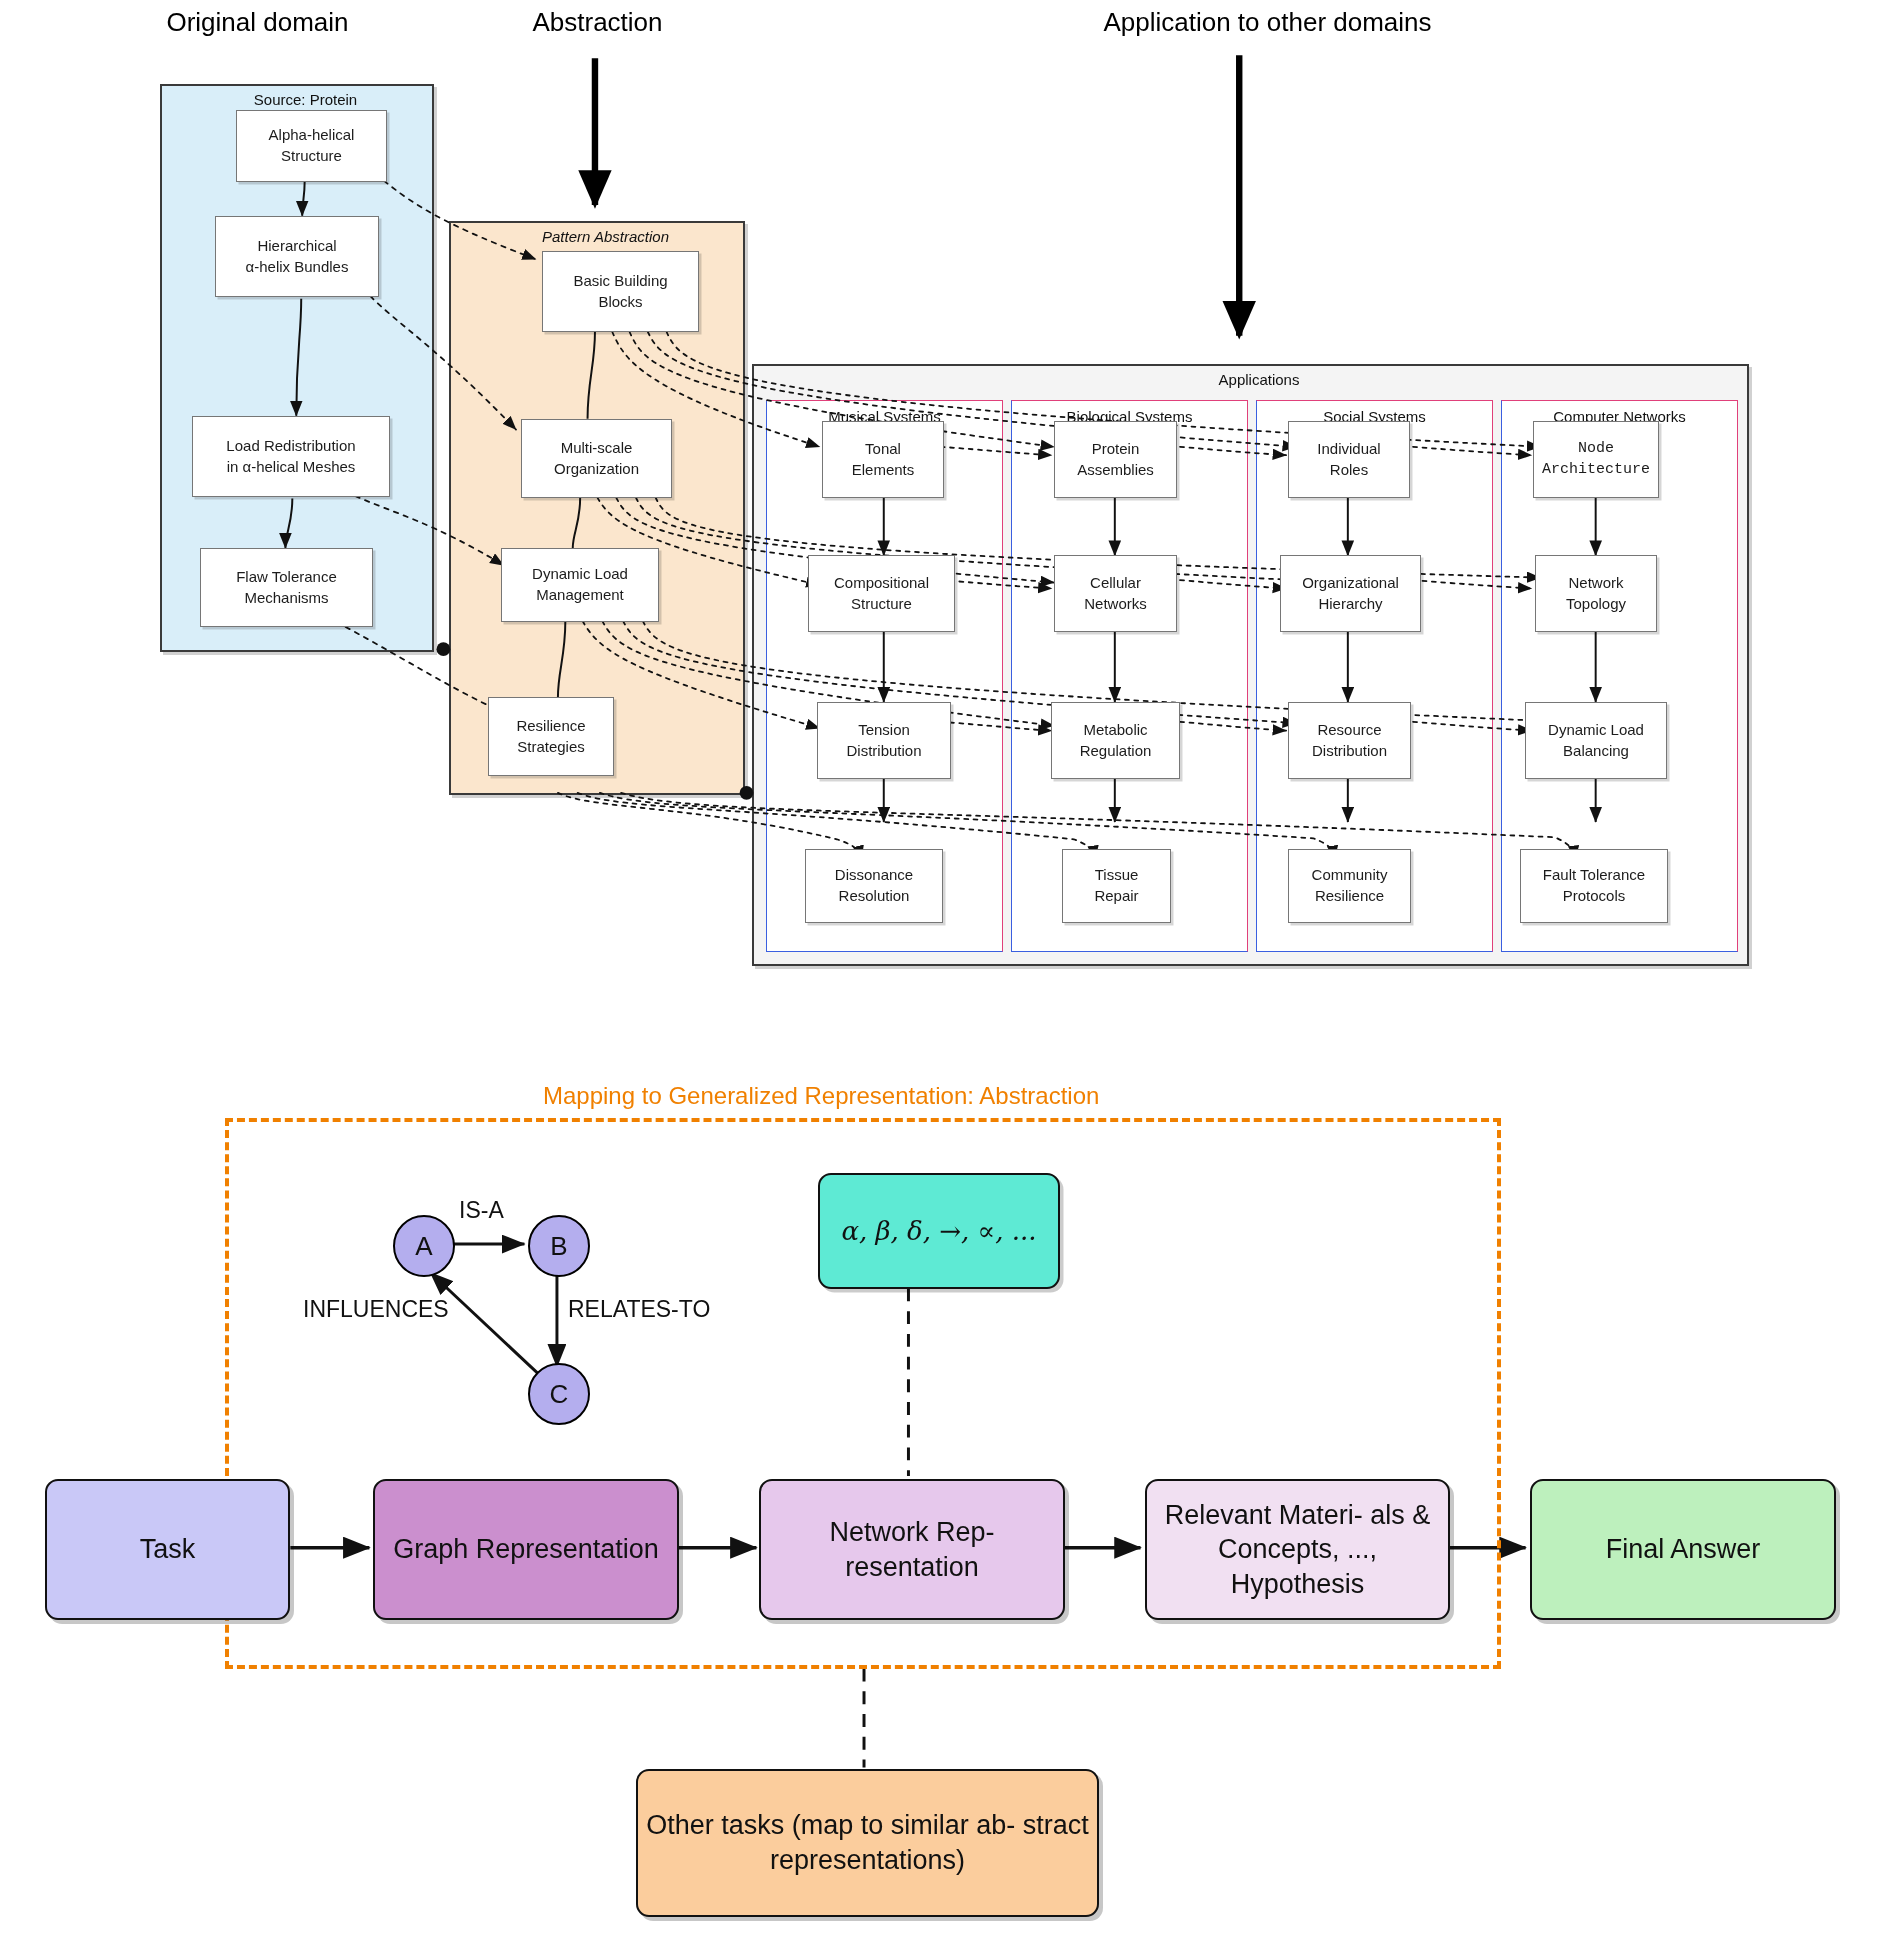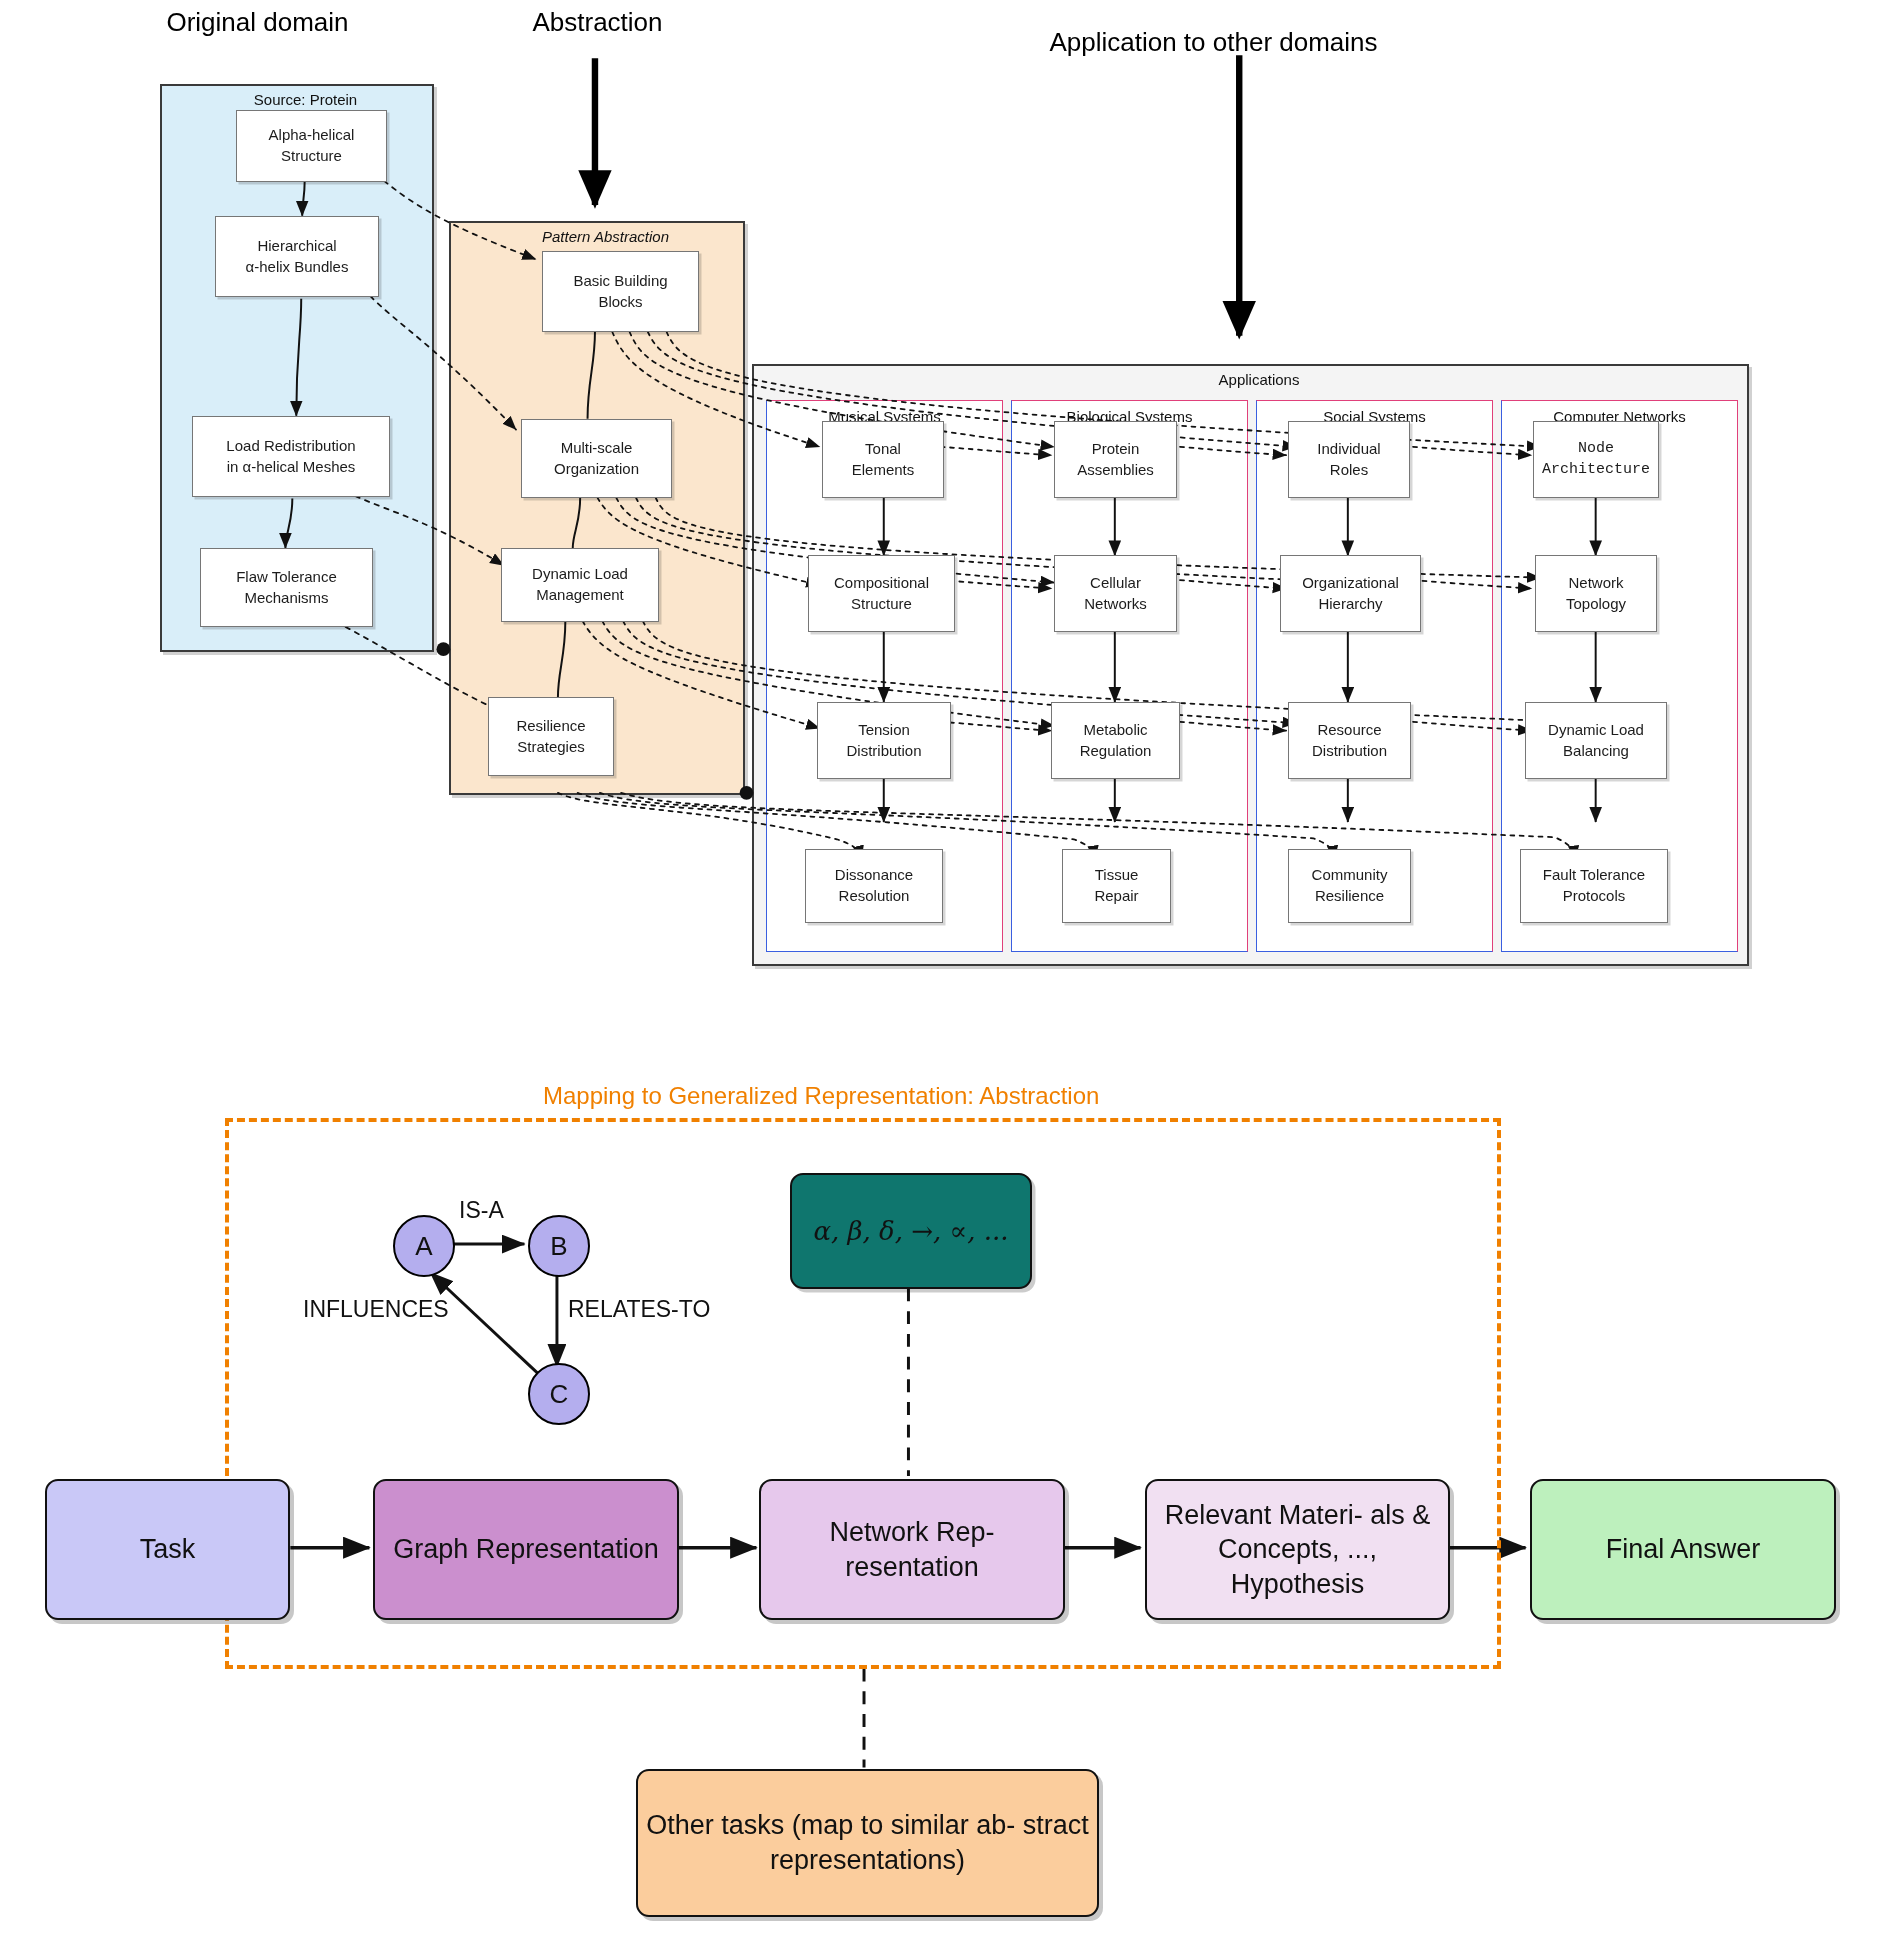--- a/index.html
+++ b/index.html
@@ -64,7 +64,7 @@
 
 <div class="abs section-heading" style="left:119px;top:7px;width:277px;">Original domain</div>
 <div class="abs section-heading" style="left:469px;top:7px;width:257px;">Abstraction</div>
-<div class="abs section-heading" style="left:1001px;top:7px;width:425px;margin-top:20px;">Application to other domains</div>
+<div class="abs section-heading" style="left:1055px;top:7px;width:425px;">Application to other domains</div>
 
 <div class="panel panel-blue" style="left:160px;top:84px;width:274px;height:568px;">
   <div class="panel-title">Source: Protein</div>

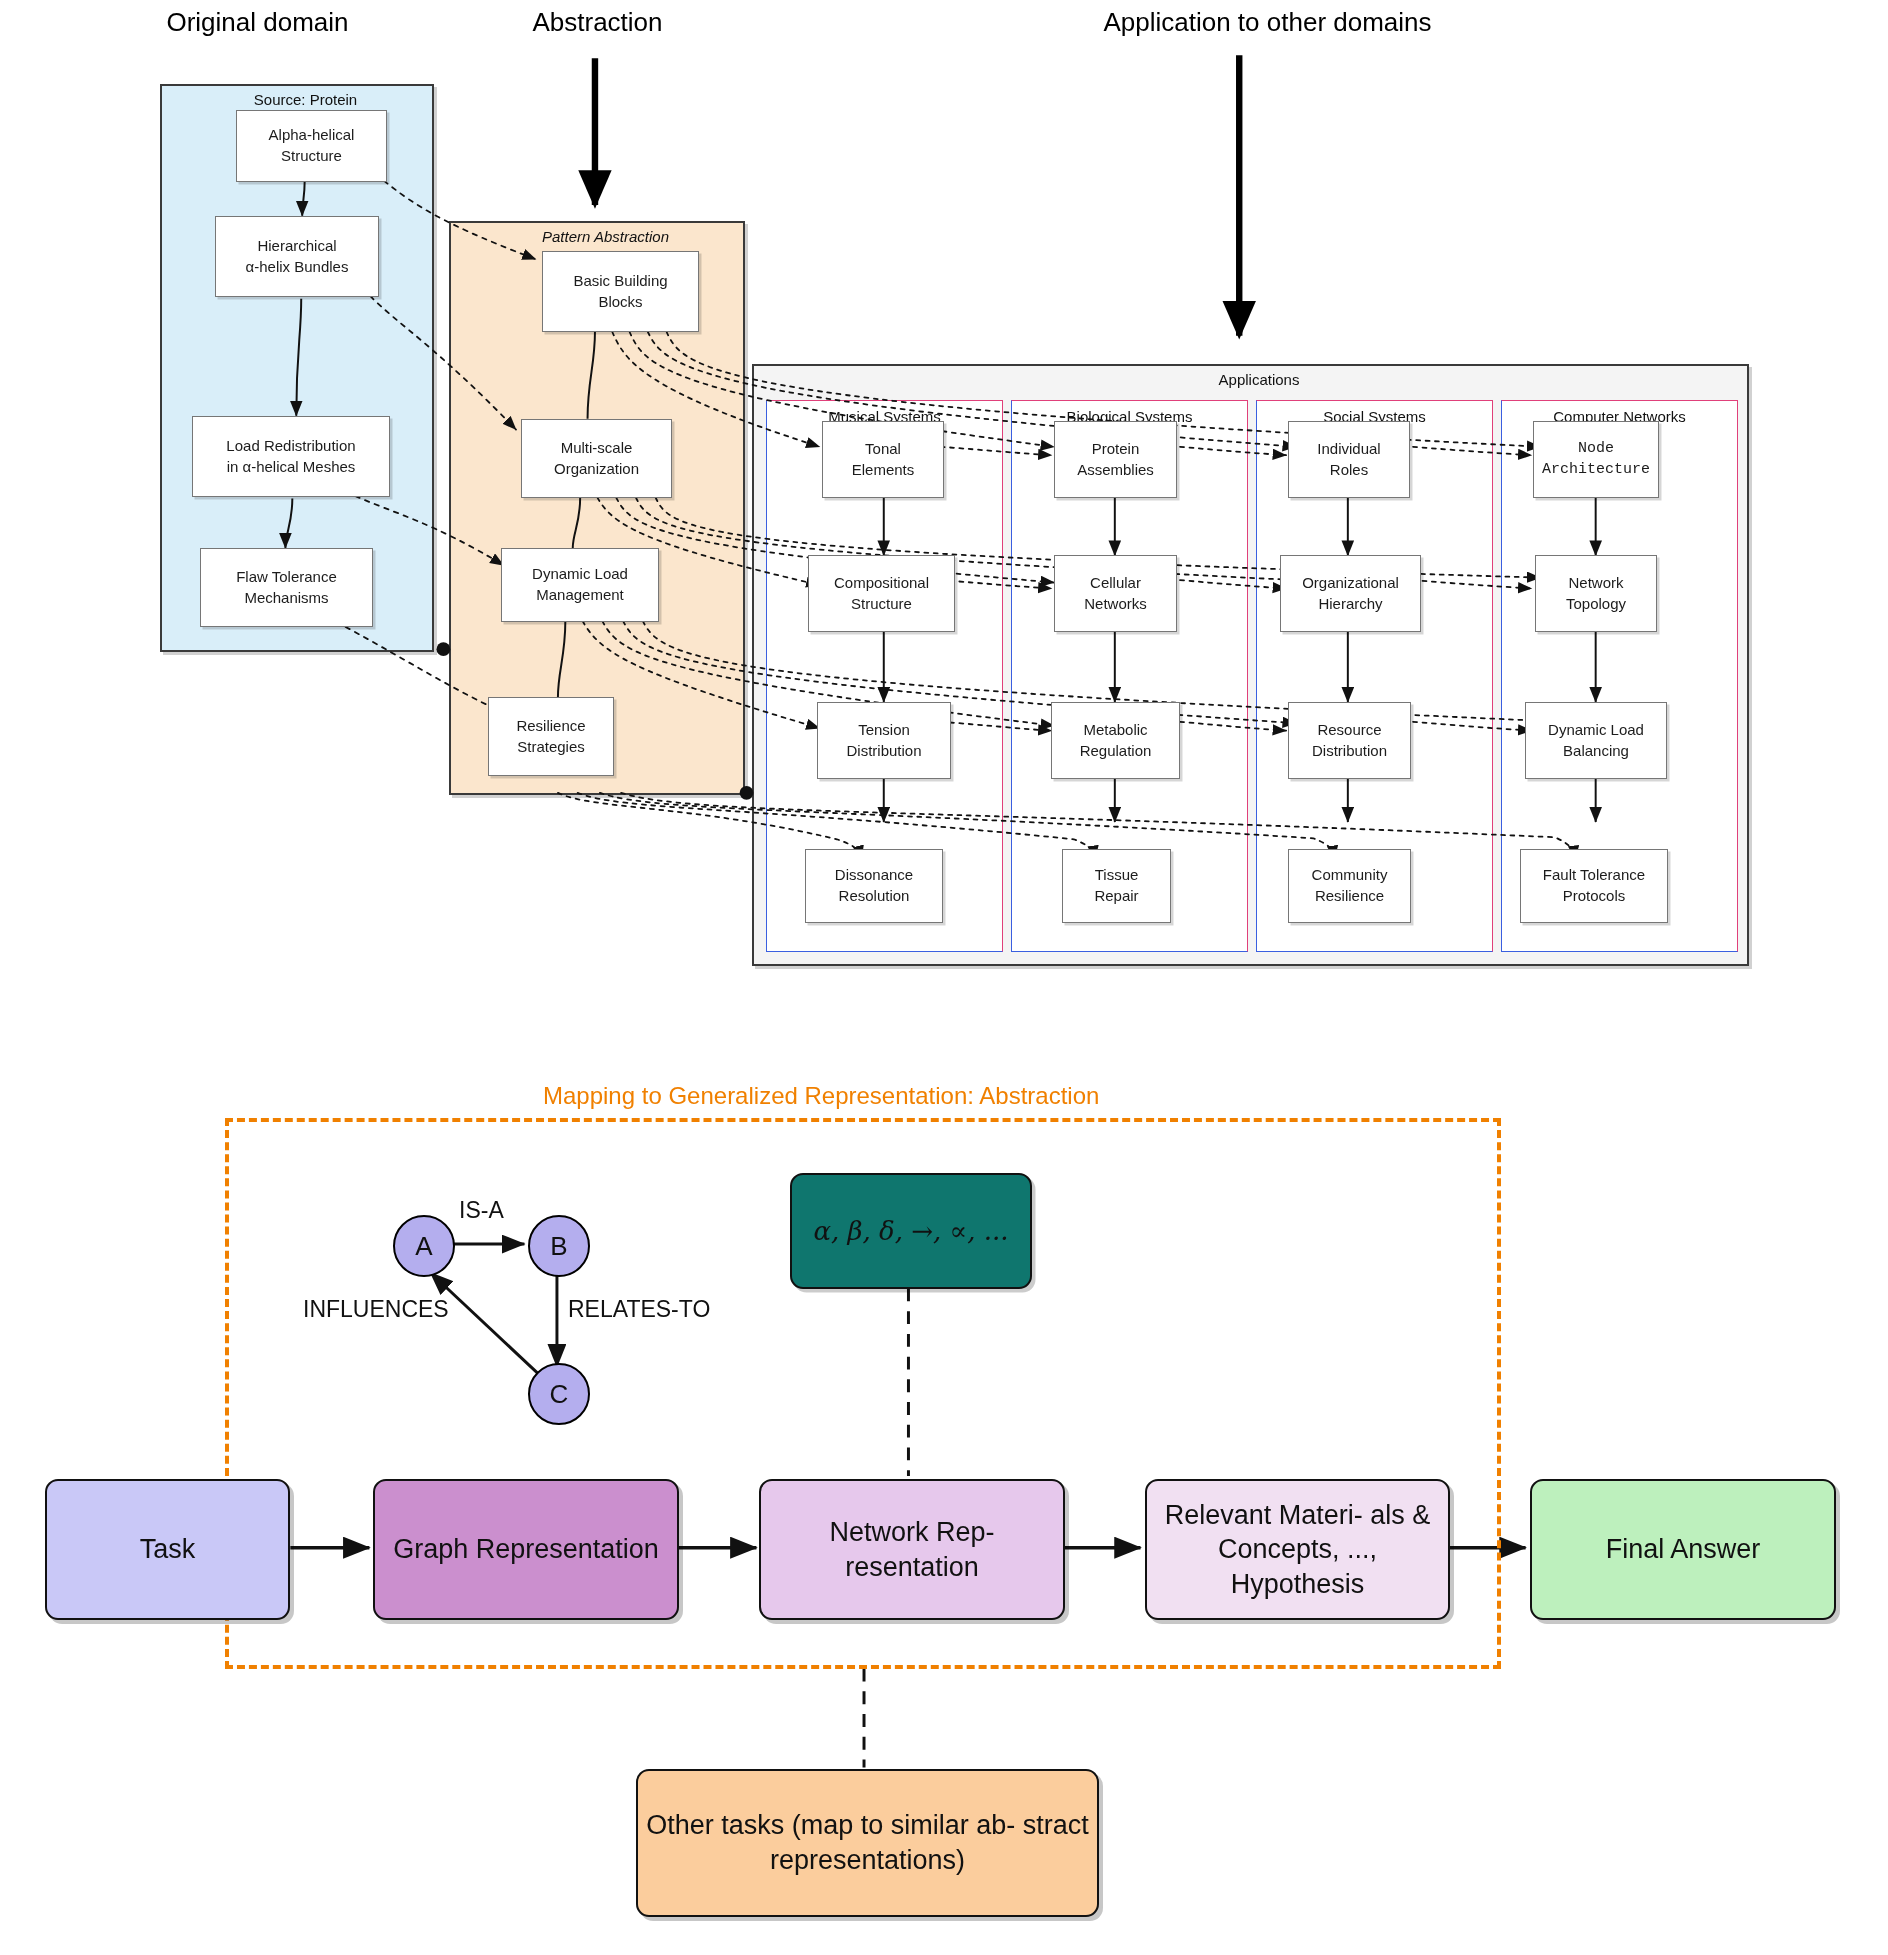--- a/index.html
+++ b/index.html
@@ -52,12 +52,12 @@
          justify-content:center;font-size:26px;color:#111;}
   .glabel{position:absolute;font-size:23px;color:#111;white-space:nowrap;}
 
-  .symbox{position:absolute;box-sizing:border-box;background:#0f766e;
+  .symbox{position:absolute;box-sizing:border-box;background:#5eead4;
           border:2.5px solid #111;border-radius:13px;
           display:flex;align-items:center;justify-content:center;
           font-family:"DejaVu Serif","Liberation Serif",serif;
           font-style:italic;font-size:26px;color:#111;
-          box-shadow:3.5px 3.5px 0 rgba(0,0,0,.2);}
+          box-shadow:3.5px 3.5px 0 rgba(0,0,0,.2);margin-left:28px;}
 </style>
 </head>
 <body>

